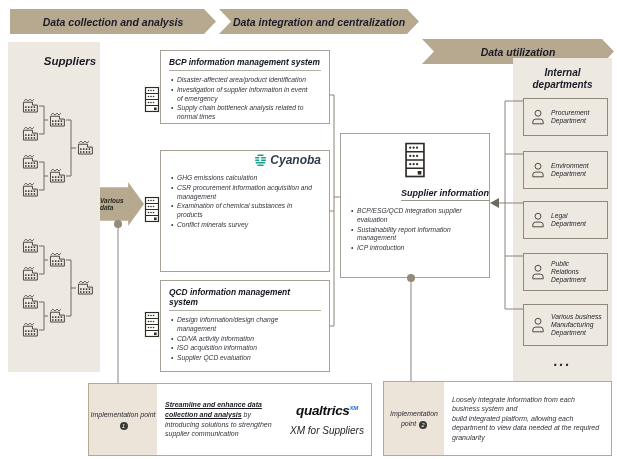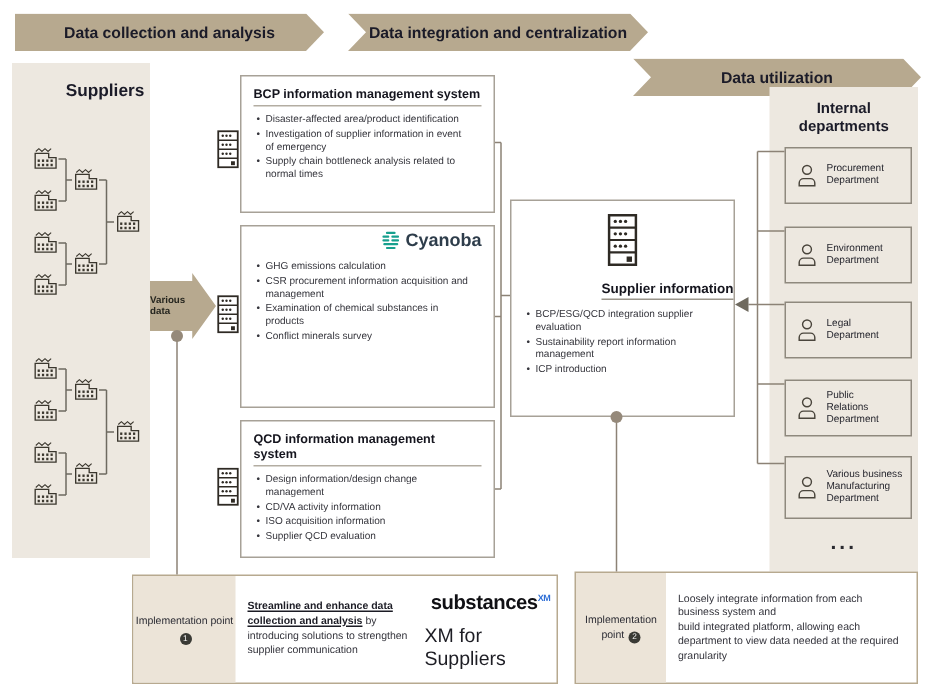--- a/index.html
+++ b/index.html
@@ -4,7 +4,7 @@
 <style>
   * { box-sizing: border-box; margin: 0; padding: 0; }
   body { background: #fff; font-family: "Liberation Sans", sans-serif; }
-  .canvas { position: relative; width: 617px; height: 459px; background: #fff; overflow: hidden; }
+  .canvas { position: relative; width: 617px; height: 459px; background: #fff; overflow: hidden; font-style: italic; }
 
   
   .chev { position: absolute; top: 9px; height: 25px; background: #b7a98f;

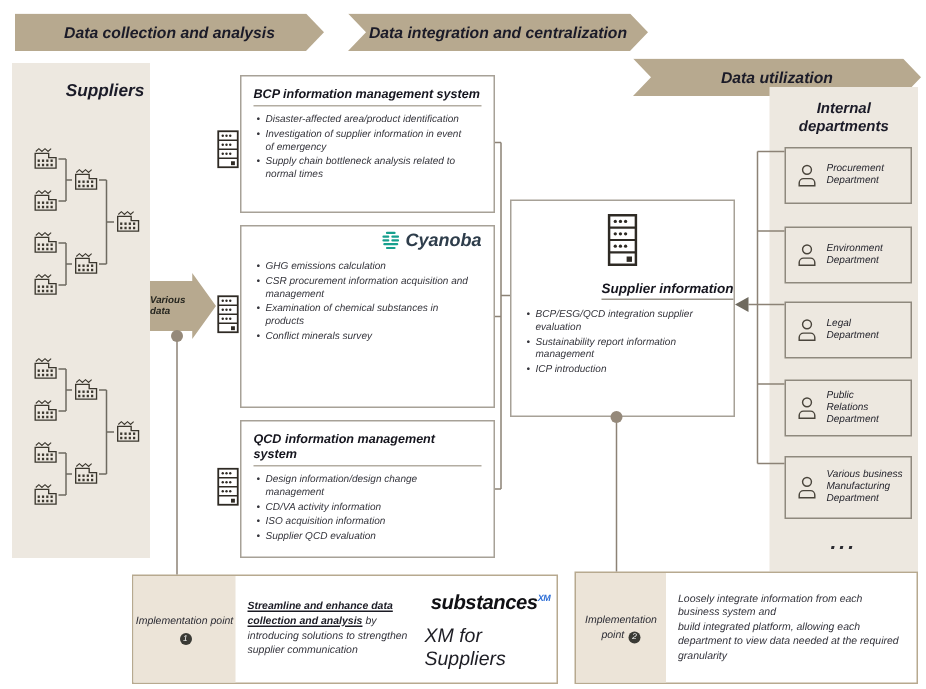--- a/index.html
+++ b/index.html
@@ -11,7 +11,7 @@
           display: flex; align-items: center; justify-content: center;
           font-size: 10.5px; font-weight: bold; color: #1b1b28; }
   #chev1 { left: 10px;  width: 206px; clip-path: polygon(0 0, 194px 0, 206px 50%, 194px 100%, 0 100%); }
-  #chev2 { left: 232px; width: 200px; clip-path: polygon(0 0, 188px 0, 200px 50%, 188px 100%, 0 100%, 12px 50%); }
+  #chev2 { left: 219px; width: 200px; clip-path: polygon(0 0, 188px 0, 200px 50%, 188px 100%, 0 100%, 12px 50%); }
   #chev3 { left: 422px; width: 192px; clip-path: polygon(0 0, 180px 0, 192px 50%, 180px 100%, 0 100%, 12px 50%); margin-top: 30px; }
 
   .panel { position: absolute; background: #ede8e0; }

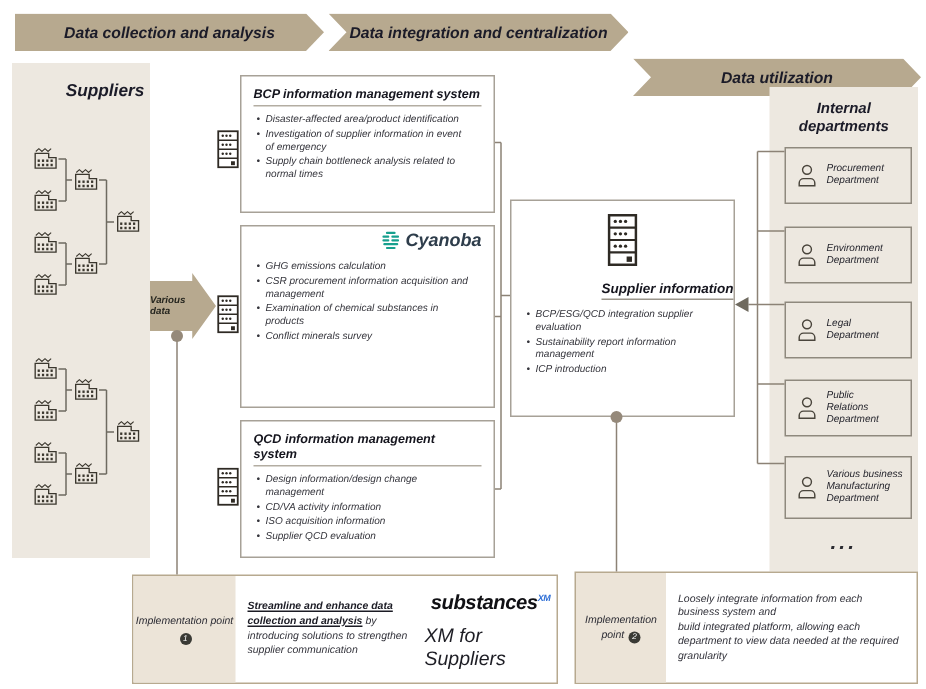--- a/index.html
+++ b/index.html
@@ -27,7 +27,7 @@
 
   
   .sysbox { position: absolute; left: 160px; width: 170px; background: #fff; border: 1px solid #a7a197; }
-  #bcp-box { top: 50px; height: 92px; }
+  #bcp-box { top: 50px; height: 74px; }
   #sus-box { top: 150px; height: 122px; }
   #qcd-box { top: 280px; height: 92px; }
   .sys-title { margin: 6px 8px 0 8px; padding-bottom: 3px; font-size: 8.4px; font-weight: bold;

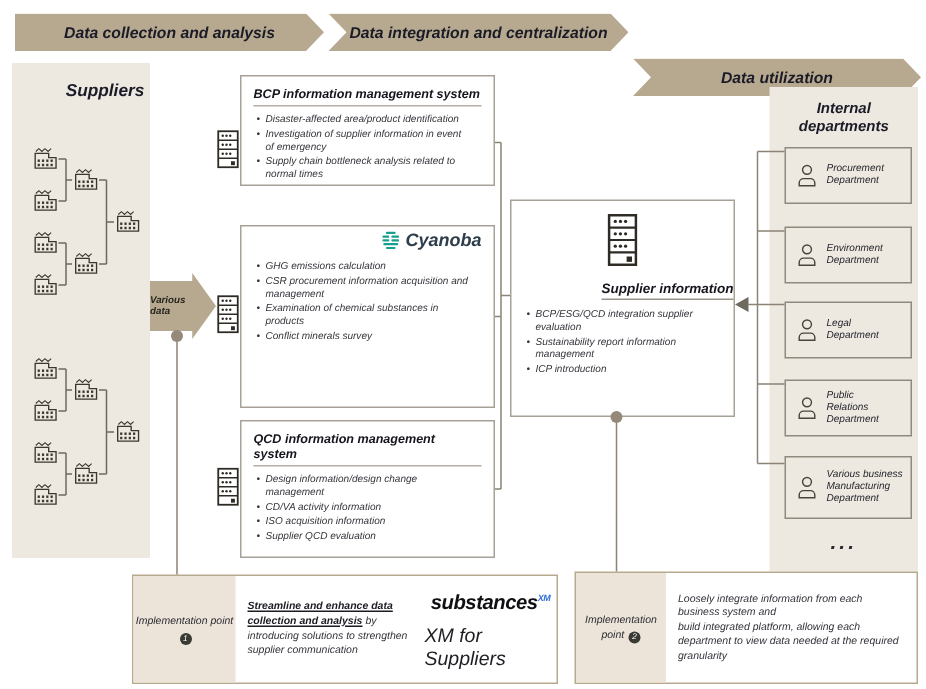--- a/index.html
+++ b/index.html
@@ -300,7 +300,7 @@
       </p>
     </div>
     <div class="q-area">
-      <div class="q-brand"><span>substances</span><sup>XM</sup></div>
+      <div class="q-brand"><span>qualtrics</span><sup>XM</sup></div>
       <div class="q-tagline">XM for Suppliers</div>
     </div>
   </div>

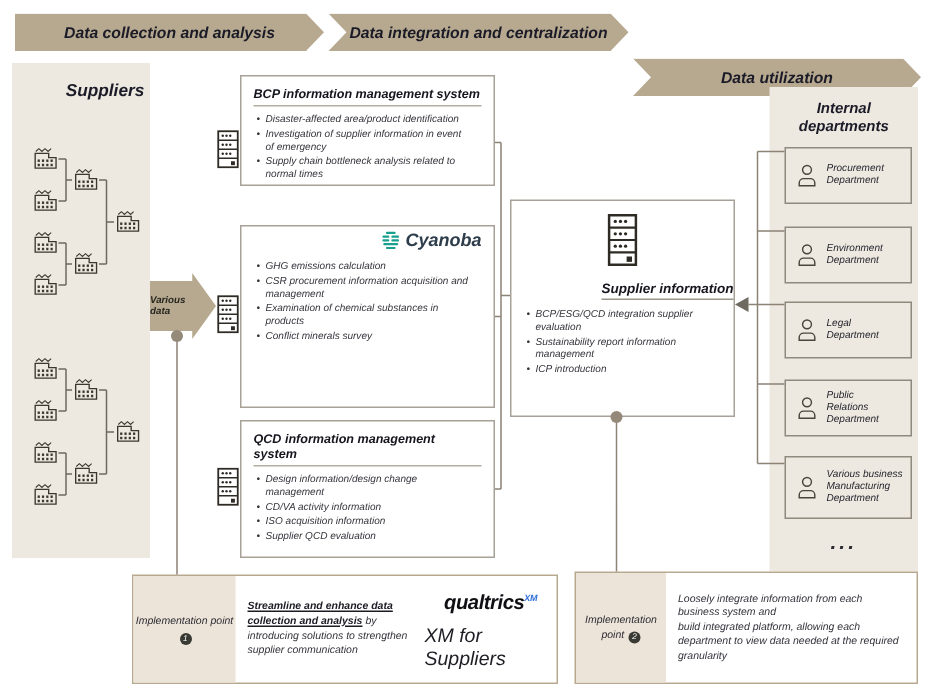--- a/index.html
+++ b/index.html
@@ -86,7 +86,7 @@
             justify-content: center; }
   .q-brand { font-size: 13.5px; font-weight: bold; color: #101014; letter-spacing: -0.3px; }
   .q-brand sup { font-size: 6px; font-weight: bold; color: #2f6fd6; }
-  .q-tagline { font-size: 13px; color: #1d1d24; margin-top: 7px; }
+  .q-tagline { font-size: 10px; color: #1d1d24; margin-top: 7px; }
 
   
   #wires { position: absolute; left: 0; top: 0; pointer-events: none; }

